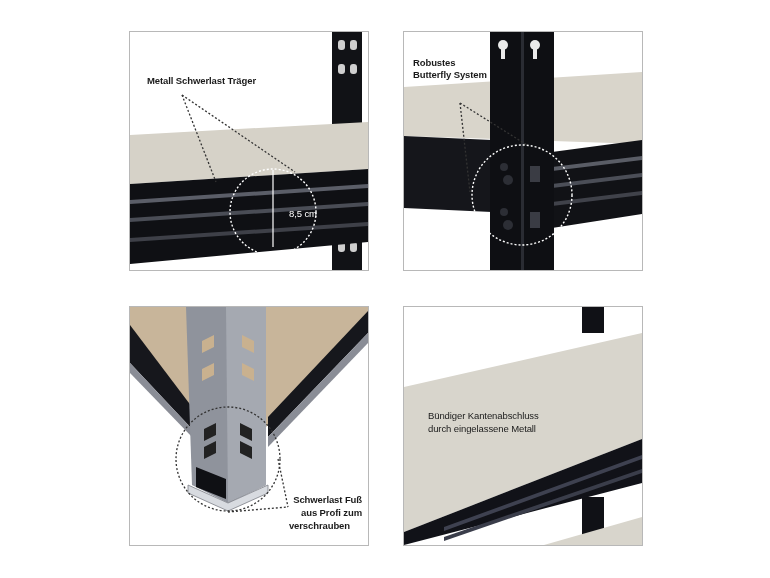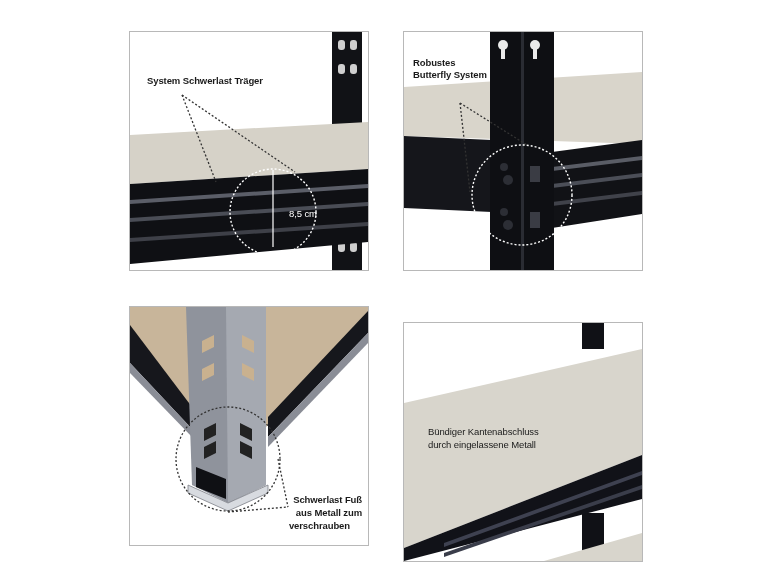--- a/index.html
+++ b/index.html
@@ -43,7 +43,7 @@
 
     <line x1="143" y1="138" x2="143" y2="215" stroke="#ffffff" stroke-width="1.2"></line>
   </svg>
-  <div class="lbl" style="left:17px; top:42px;">System Schwerlast Träger</div>
+  <div class="lbl" style="left:17px; top:42px;">Metall Schwerlast Träger</div>
   <div class="lbl light" style="left:148px; top:175px;">8,5 cm</div>
 </div>
 

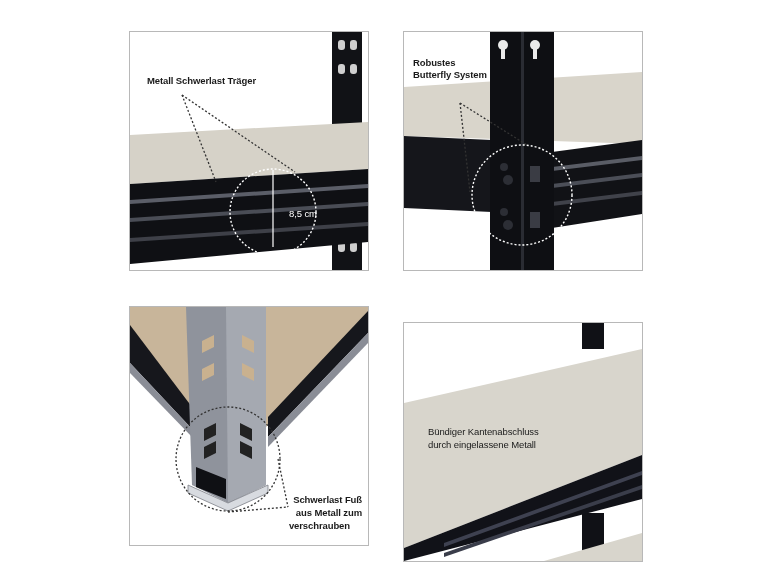--- a/index.html
+++ b/index.html
@@ -8,7 +8,7 @@
   #p1 { left:129px; top:31px; }
   #p2 { left:403px; top:31px; }
   #p3 { left:129px; top:306px; }
-  #p4 { left:403px; top:306px;margin-top:16px; }
+  #p4 { left:403px; top:306px; }
   .panel svg { position:absolute; left:0; top:0; }
   .lbl { position:absolute; font-size:9.5px; color:#1a1a1a; line-height:13px; font-weight:bold; letter-spacing:-0.1px; }
   .lbl.light { color:#ffffff; font-weight:normal;margin-left:11px; }

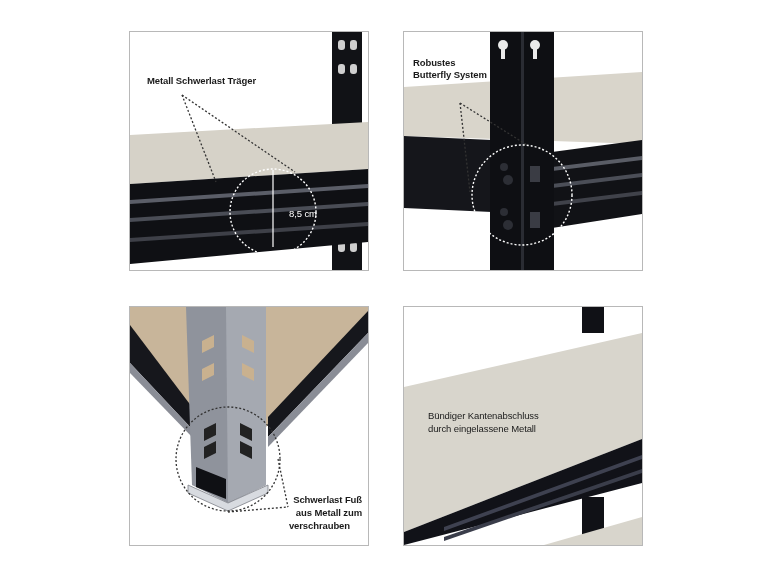--- a/index.html
+++ b/index.html
@@ -114,7 +114,7 @@
     <line x1="98" y1="205" x2="158" y2="200" stroke="#333" stroke-width="1.3" stroke-dasharray="2,2"></line>
   </svg>
   <div class="lbl" style="right:6px; top:186px; ">Schwerlast Fuß</div>
-  <div class="lbl" style="right:6px; top:199px; text-align:right;">aus Metall zum</div>
+  <div class="lbl" style="right:6px; top:199px; text-align:right;">aus Profi zum</div>
   <div class="lbl" style="right:18px; top:212px; text-align:right;">verschrauben</div>
 </div>
 

